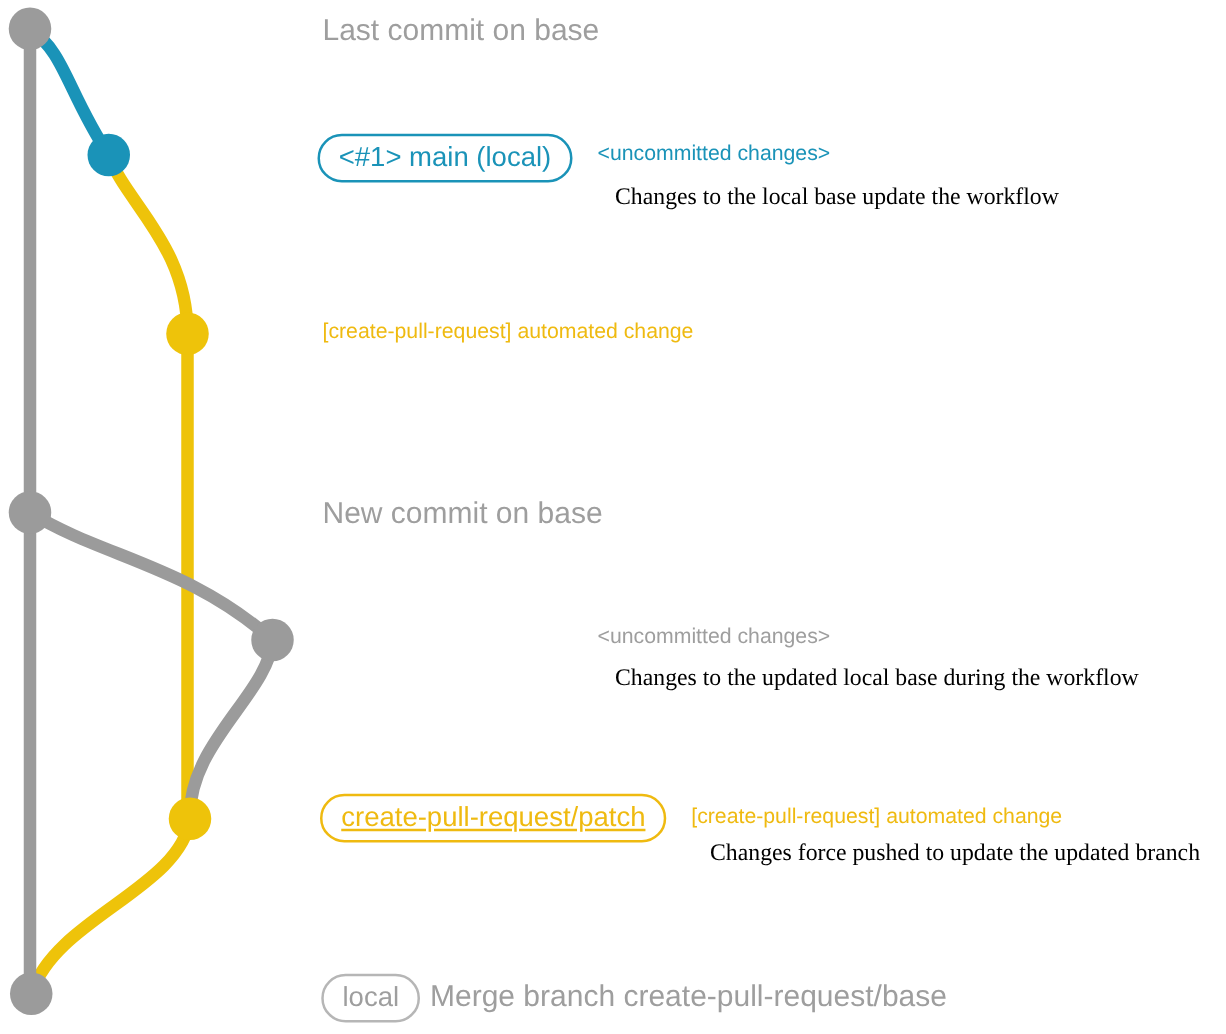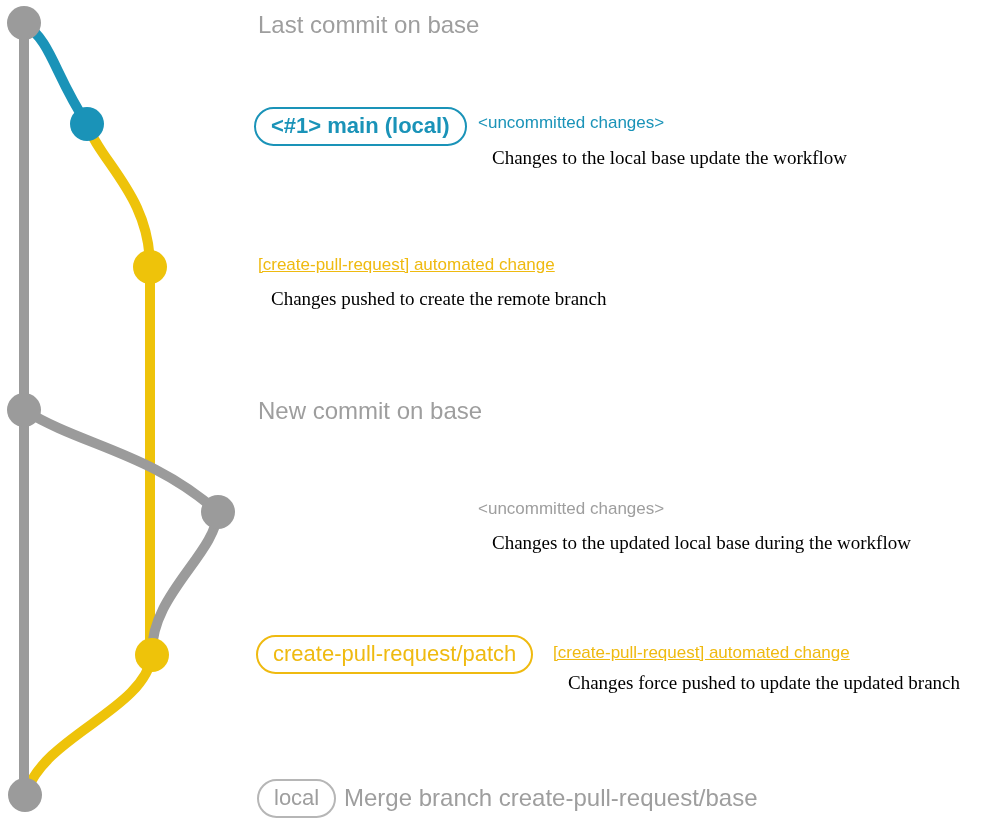--- a/index.html
+++ b/index.html
@@ -33,7 +33,7 @@
     border-radius: 20px;
     background: #ffffff;
   }
-  .tag-teal   { color: var(--teal);        border-color: var(--teal); font-weight: bold; }
+  .tag-teal   { color: var(--teal);        border-color: var(--teal); }
   .tag-yellow { color: var(--yellow-text); border-color: var(--yellow-text); }
   .tag-gray   { color: var(--gray-text);   border-color: var(--gray-border); }
 </style>

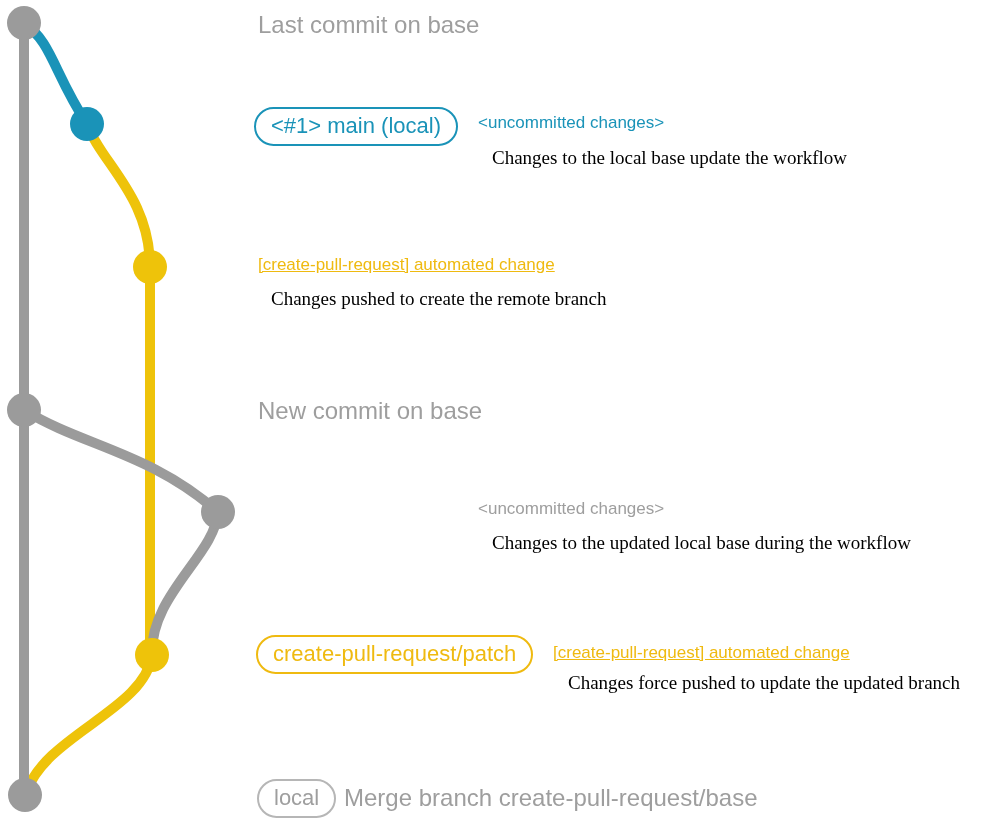--- a/index.html
+++ b/index.html
@@ -21,7 +21,7 @@
     color: var(--desc);
   }
   .c-teal   { color: var(--teal); }
-  .c-yellow { color: var(--yellow-text); text-decoration: underline; }
+  .c-yellow { color: var(--yellow-text); }
   .c-gray   { color: var(--gray-text); }
   .tag {
     position: absolute;

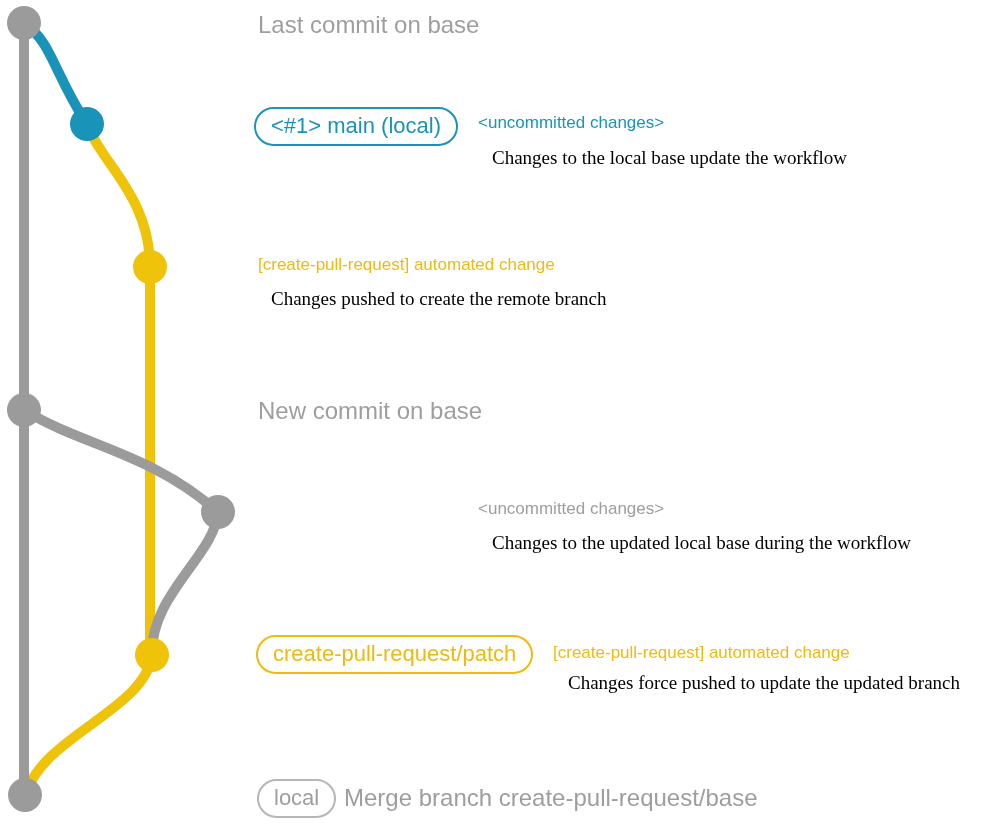--- a/index.html
+++ b/index.html
@@ -66,7 +66,6 @@
   <div class="txt serif" style="left:492px; top:147px">Changes to the local base update the workflow</div>
 
   <div class="txt md c-yellow" style="left:258px; top:255px">[create-pull-request] automated change</div>
-  <div class="txt serif" style="left:271px; top:288px">Changes pushed to create the remote branch</div>
 
   <div class="txt lg c-gray" style="left:258px; top:397px">New commit on base</div>
 

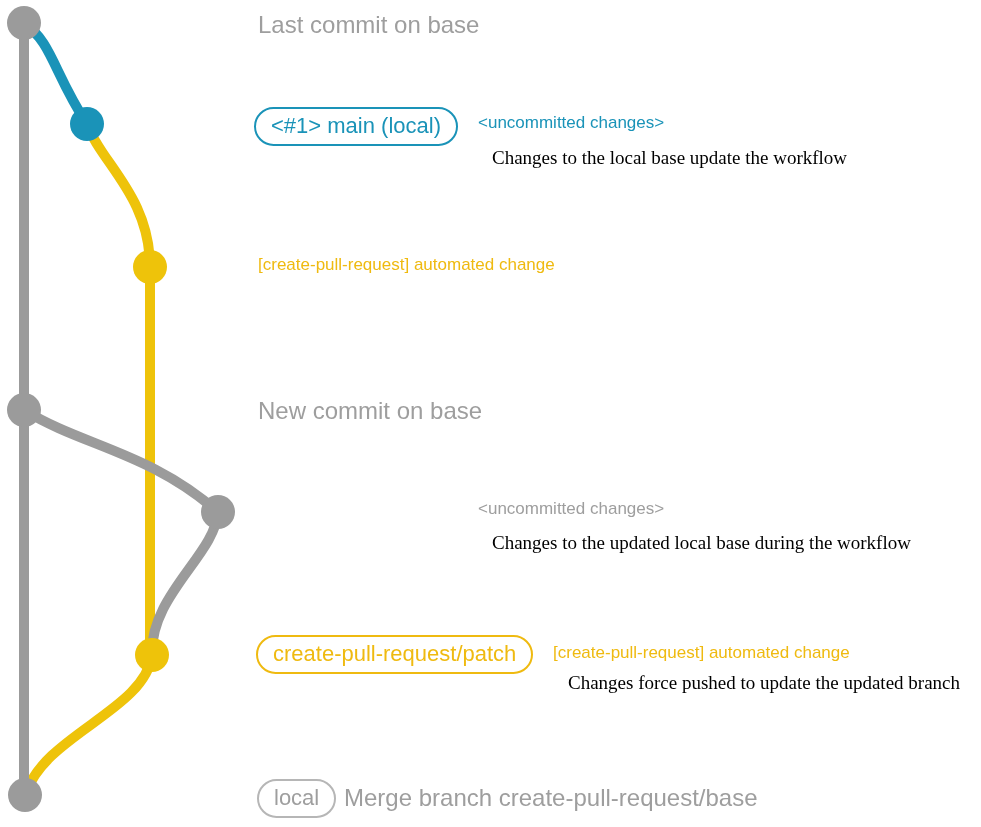--- a/index.html
+++ b/index.html
@@ -34,7 +34,7 @@
     background: #ffffff;
   }
   .tag-teal   { color: var(--teal);        border-color: var(--teal); }
-  .tag-yellow { color: var(--yellow-text); border-color: var(--yellow-text); }
+  .tag-yellow { color: var(--yellow-text); border-color: var(--yellow-text); text-decoration: underline; }
   .tag-gray   { color: var(--gray-text);   border-color: var(--gray-border); }
 </style>
 </head>

